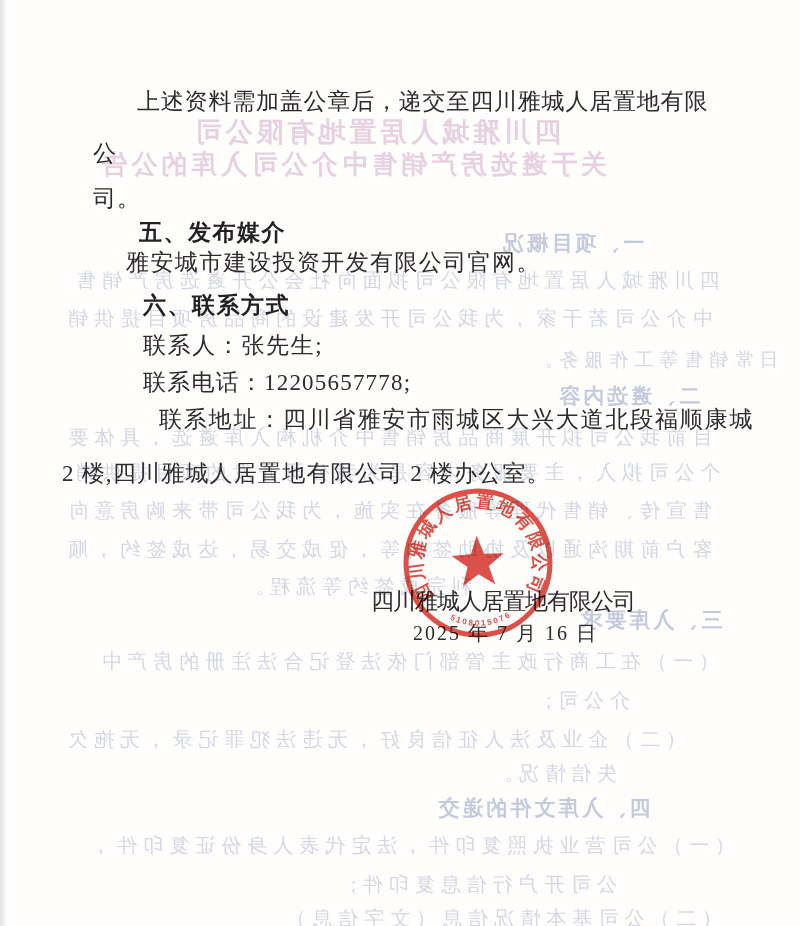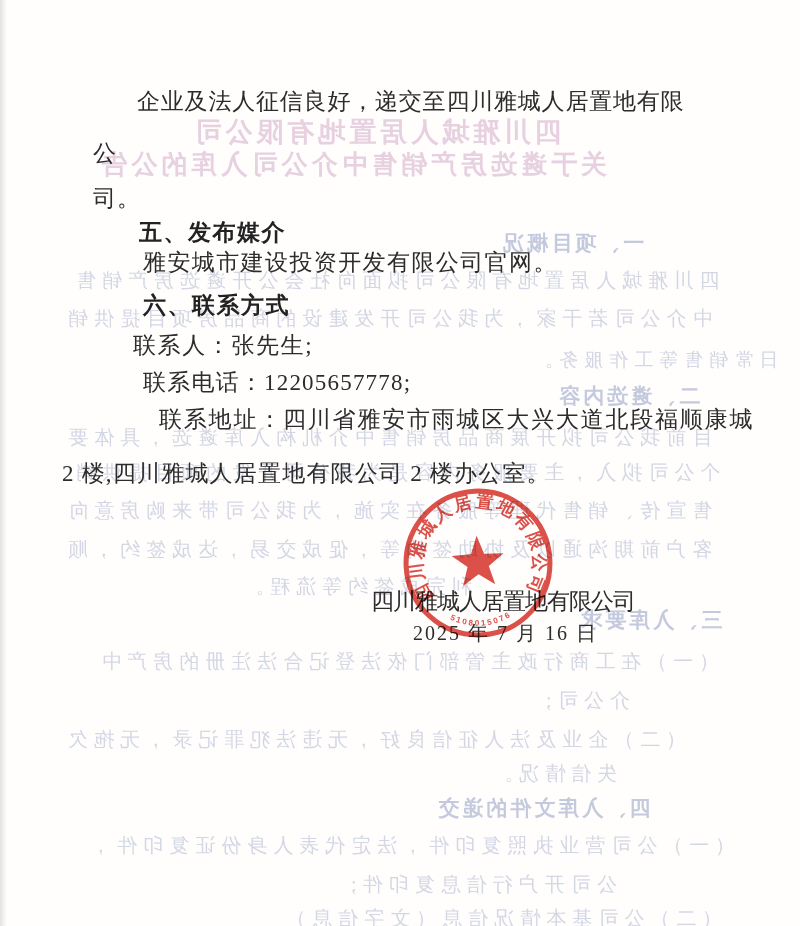--- a/index.html
+++ b/index.html
@@ -89,7 +89,7 @@
       <div class="ghost g-blue" style="left: 280px; top: 905px; font-size: 20px;">（二）公司基本情况信息（文字信息）</div>
     </div>
 
-  <div class="ink" id="para-line1">企业及法人征信良好，递交至四川雅城人居置地有限</div>
+  <div class="ink" id="para-line1">上述资料需加盖公章后，递交至四川雅城人居置地有限</div>
   <div class="ink" id="para-line2">公</div>
   <div class="ink" id="para-line3">司。</div>
 

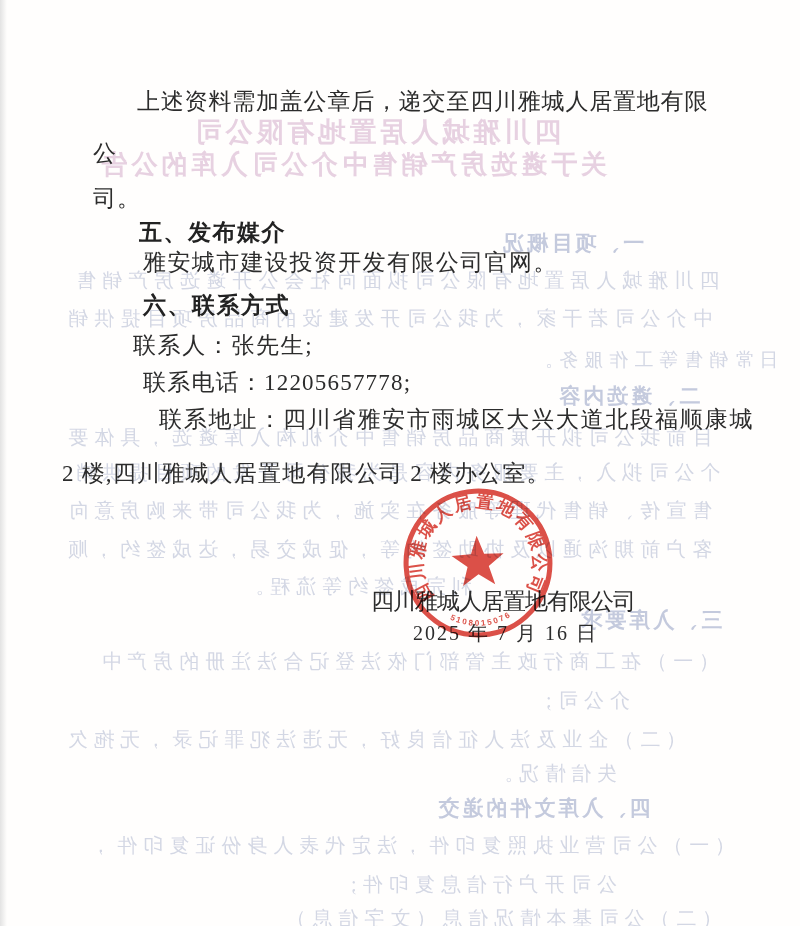--- a/index.html
+++ b/index.html
@@ -44,7 +44,7 @@
   #para-line2{left:93px;top:138px;}
   #para-line3{left:93px;top:183px;}
   #sec5-title{left:139px;top:207px;margin-top:10px;}
-  #sec5-body{left:143px;top:247px;letter-spacing:1.4px;}
+  #sec5-body{left:126px;top:247px;letter-spacing:1.4px;}
   #sec6-title{left:143px;top:290px;}
   #contact-person{left:133px;top:330px;letter-spacing:1.6px;font-family:Liberation Serif, serif;}
   #contact-phone{left:143px;top:367px;letter-spacing:1.2px;}

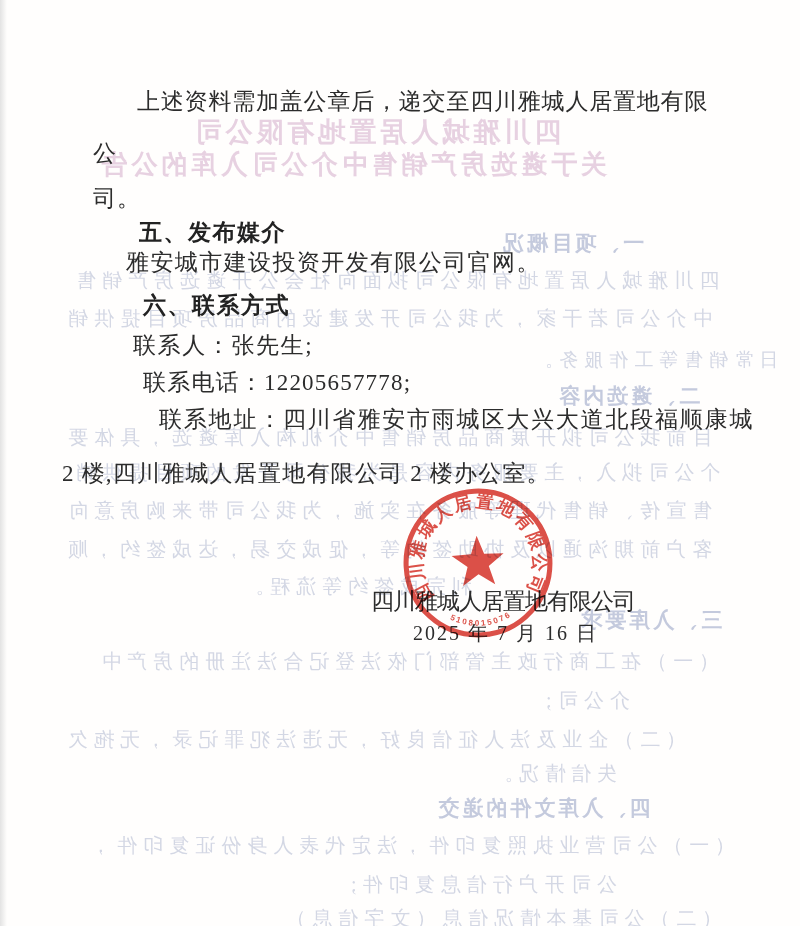--- a/index.html
+++ b/index.html
@@ -46,7 +46,7 @@
   #sec5-title{left:139px;top:207px;margin-top:10px;}
   #sec5-body{left:126px;top:247px;letter-spacing:1.4px;}
   #sec6-title{left:143px;top:290px;}
-  #contact-person{left:133px;top:330px;letter-spacing:1.6px;font-family:Liberation Serif, serif;}
+  #contact-person{left:143px;top:330px;letter-spacing:1.6px;font-family:Liberation Serif, serif;}
   #contact-phone{left:143px;top:367px;letter-spacing:1.2px;}
   #addr-line1{left:159px;top:404px;letter-spacing:1.8px;}
   #addr-line2{left:62px;top:458px;letter-spacing:1.2px;}

